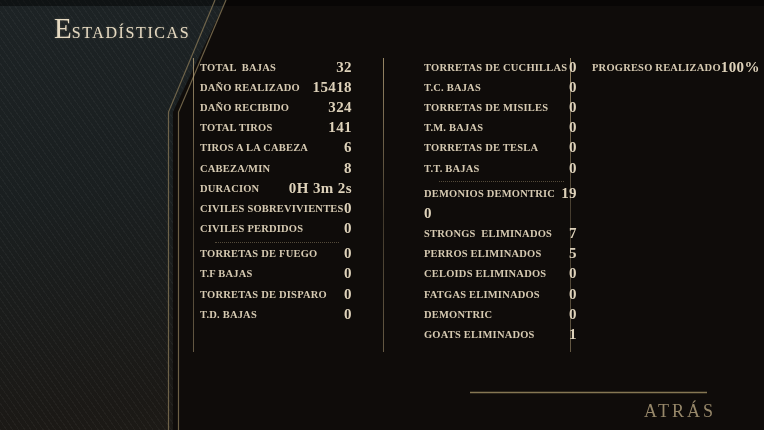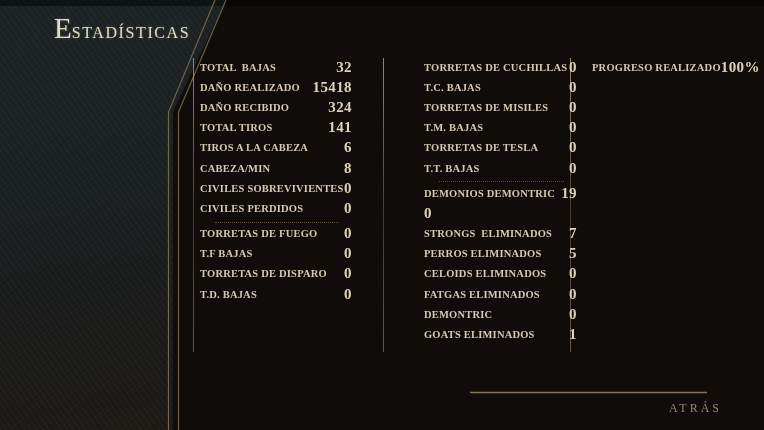--- a/index.html
+++ b/index.html
@@ -110,6 +110,10 @@
       <span class="stat-value">8</span>
     </div>
     <div class="stat-row">
+      <span class="stat-label">DURACION</span>
+      <span class="stat-value">0H 3m 2s</span>
+    </div>
+    <div class="stat-row">
       <span class="stat-label">CIVILES SOBREVIVIENTES</span>
       <span class="stat-value">0</span>
     </div>

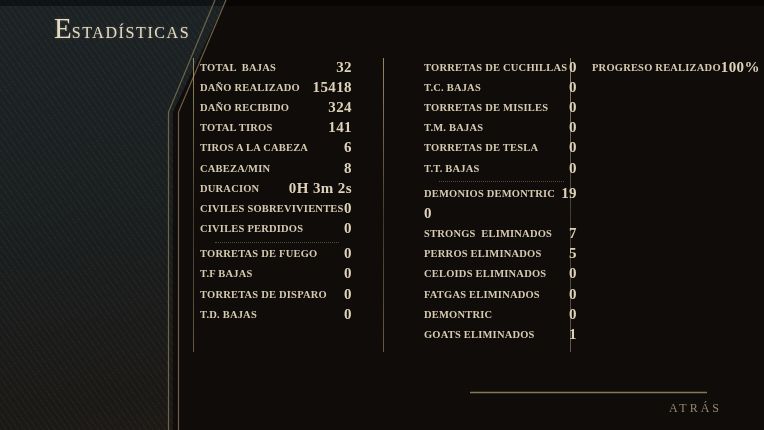--- a/index.html
+++ b/index.html
@@ -47,7 +47,7 @@
                   border-bottom:1px dotted rgba(195,175,138,0.38); }
 
   .back-button { position:absolute; left:638px; top:401px; width:84px; height:18px;
-    text-align:right; font-size:12px; letter-spacing:3px; color:#97886a;
+    text-align:center; font-size:18px; letter-spacing:3px; color:#97886a;
     cursor:pointer; user-select:none; }
 </style>
 </head>

